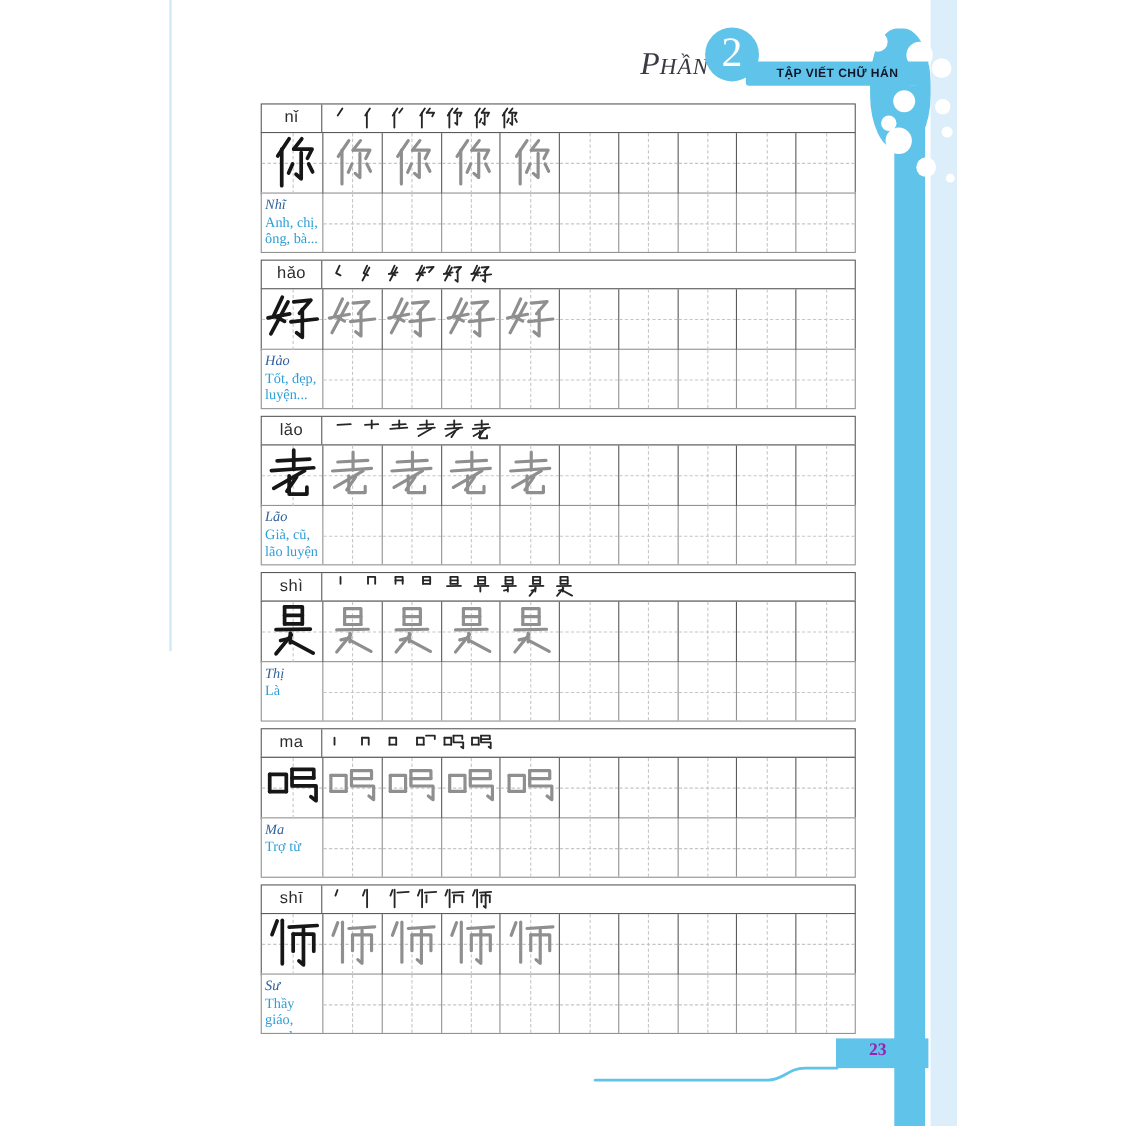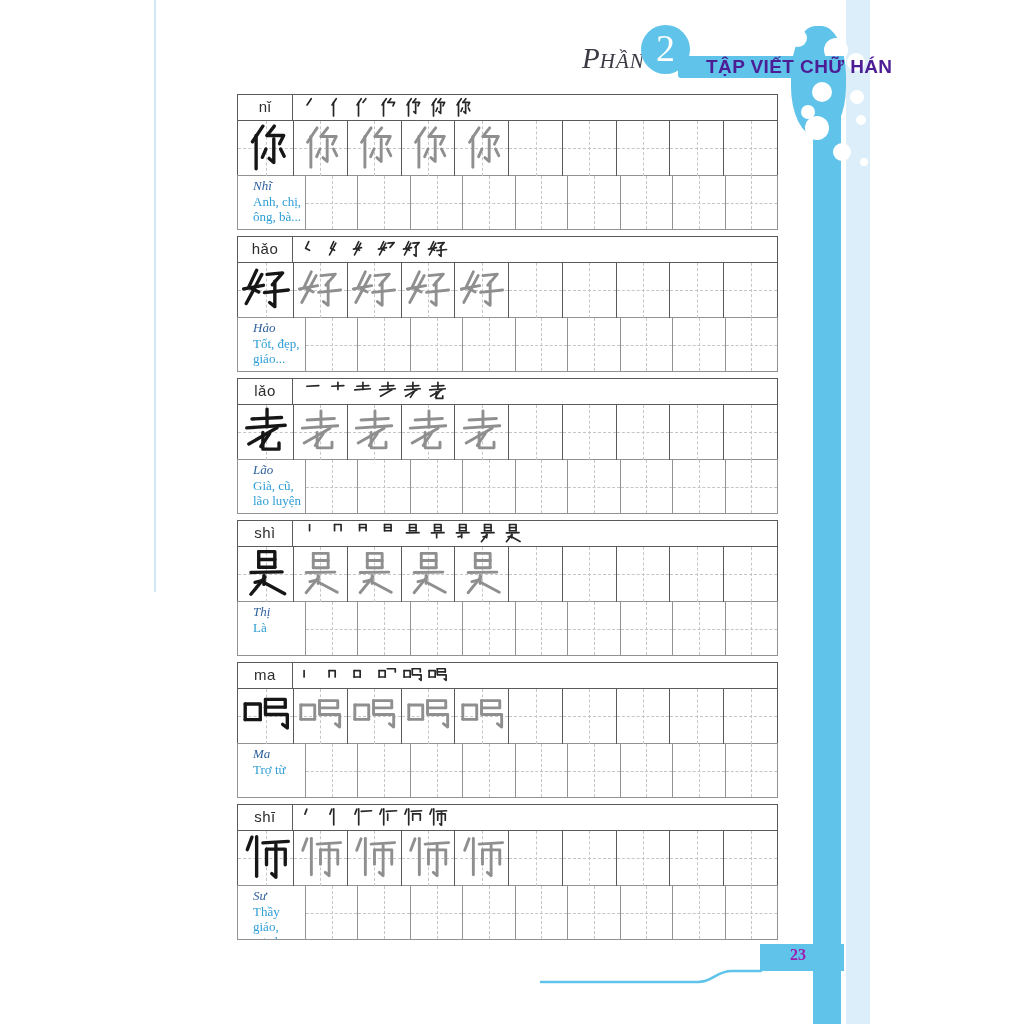--- a/index.html
+++ b/index.html
@@ -31,7 +31,7 @@
   }
   .banner{
     position:absolute;left:678px;top:56px;width:166px;height:22px;background:var(--accent);
-    border-radius:3px 0 0 3px;color:#4c1d95;font-weight:bold;font-size:19px;letter-spacing:.4px;
+    border-radius:3px 0 0 3px;color:#0f172a;font-weight:bold;font-size:11px;letter-spacing:.4px;
     line-height:22px;padding-left:28px;box-sizing:border-box;white-space:nowrap;z-index:2;
   }
   

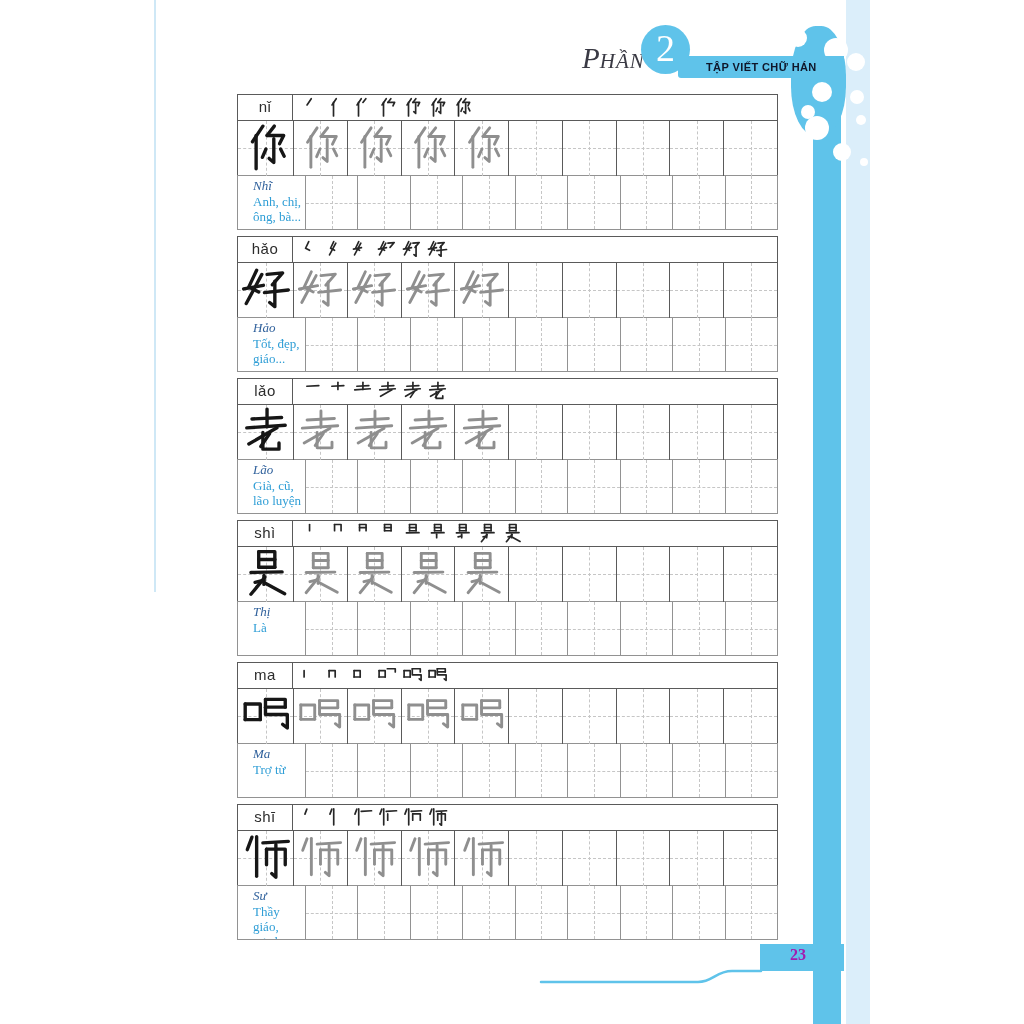--- a/index.html
+++ b/index.html
@@ -40,7 +40,7 @@
   .row{display:flex;box-sizing:border-box;background:#fff;}
   .hdr-row{height:27px;border:1.5px solid var(--border-dark);}
   .char-row{height:57px;border:1.5px solid var(--border-dark);margin-top:-1.5px;}
-  .mean-row{height:55px;border:1.2px solid var(--border-light);margin-top:-1.3px;padding-left:12px;}
+  .mean-row{height:55px;border:1.2px solid var(--border-light);margin-top:-1.3px;}
   .pinyin-cell{
     width:55px;box-sizing:border-box;border-right:1.5px solid var(--border-dark);
     text-align:center;font-size:15px;color:#2c2c2c;line-height:24px;letter-spacing:.5px;

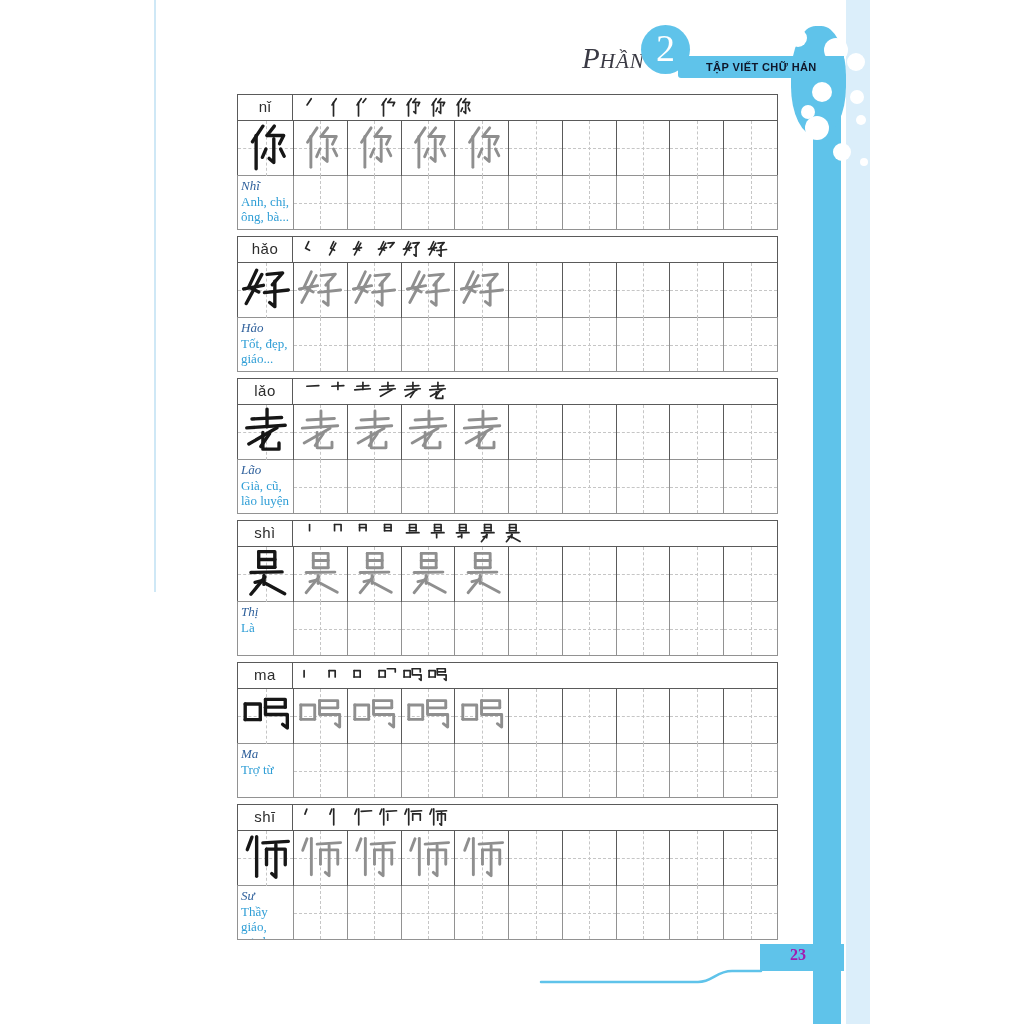--- a/index.html
+++ b/index.html
@@ -389,7 +389,7 @@
         <div class="cell meancell">
           <div class="hanviet">Hảo</div>
           <div class="mline">Tốt, đẹp,</div>
-          <div class="mline">giáo...</div>
+          <div class="mline">luyện...</div>
         </div>
         <div class="cell">
           <div class="guide-v"></div>

